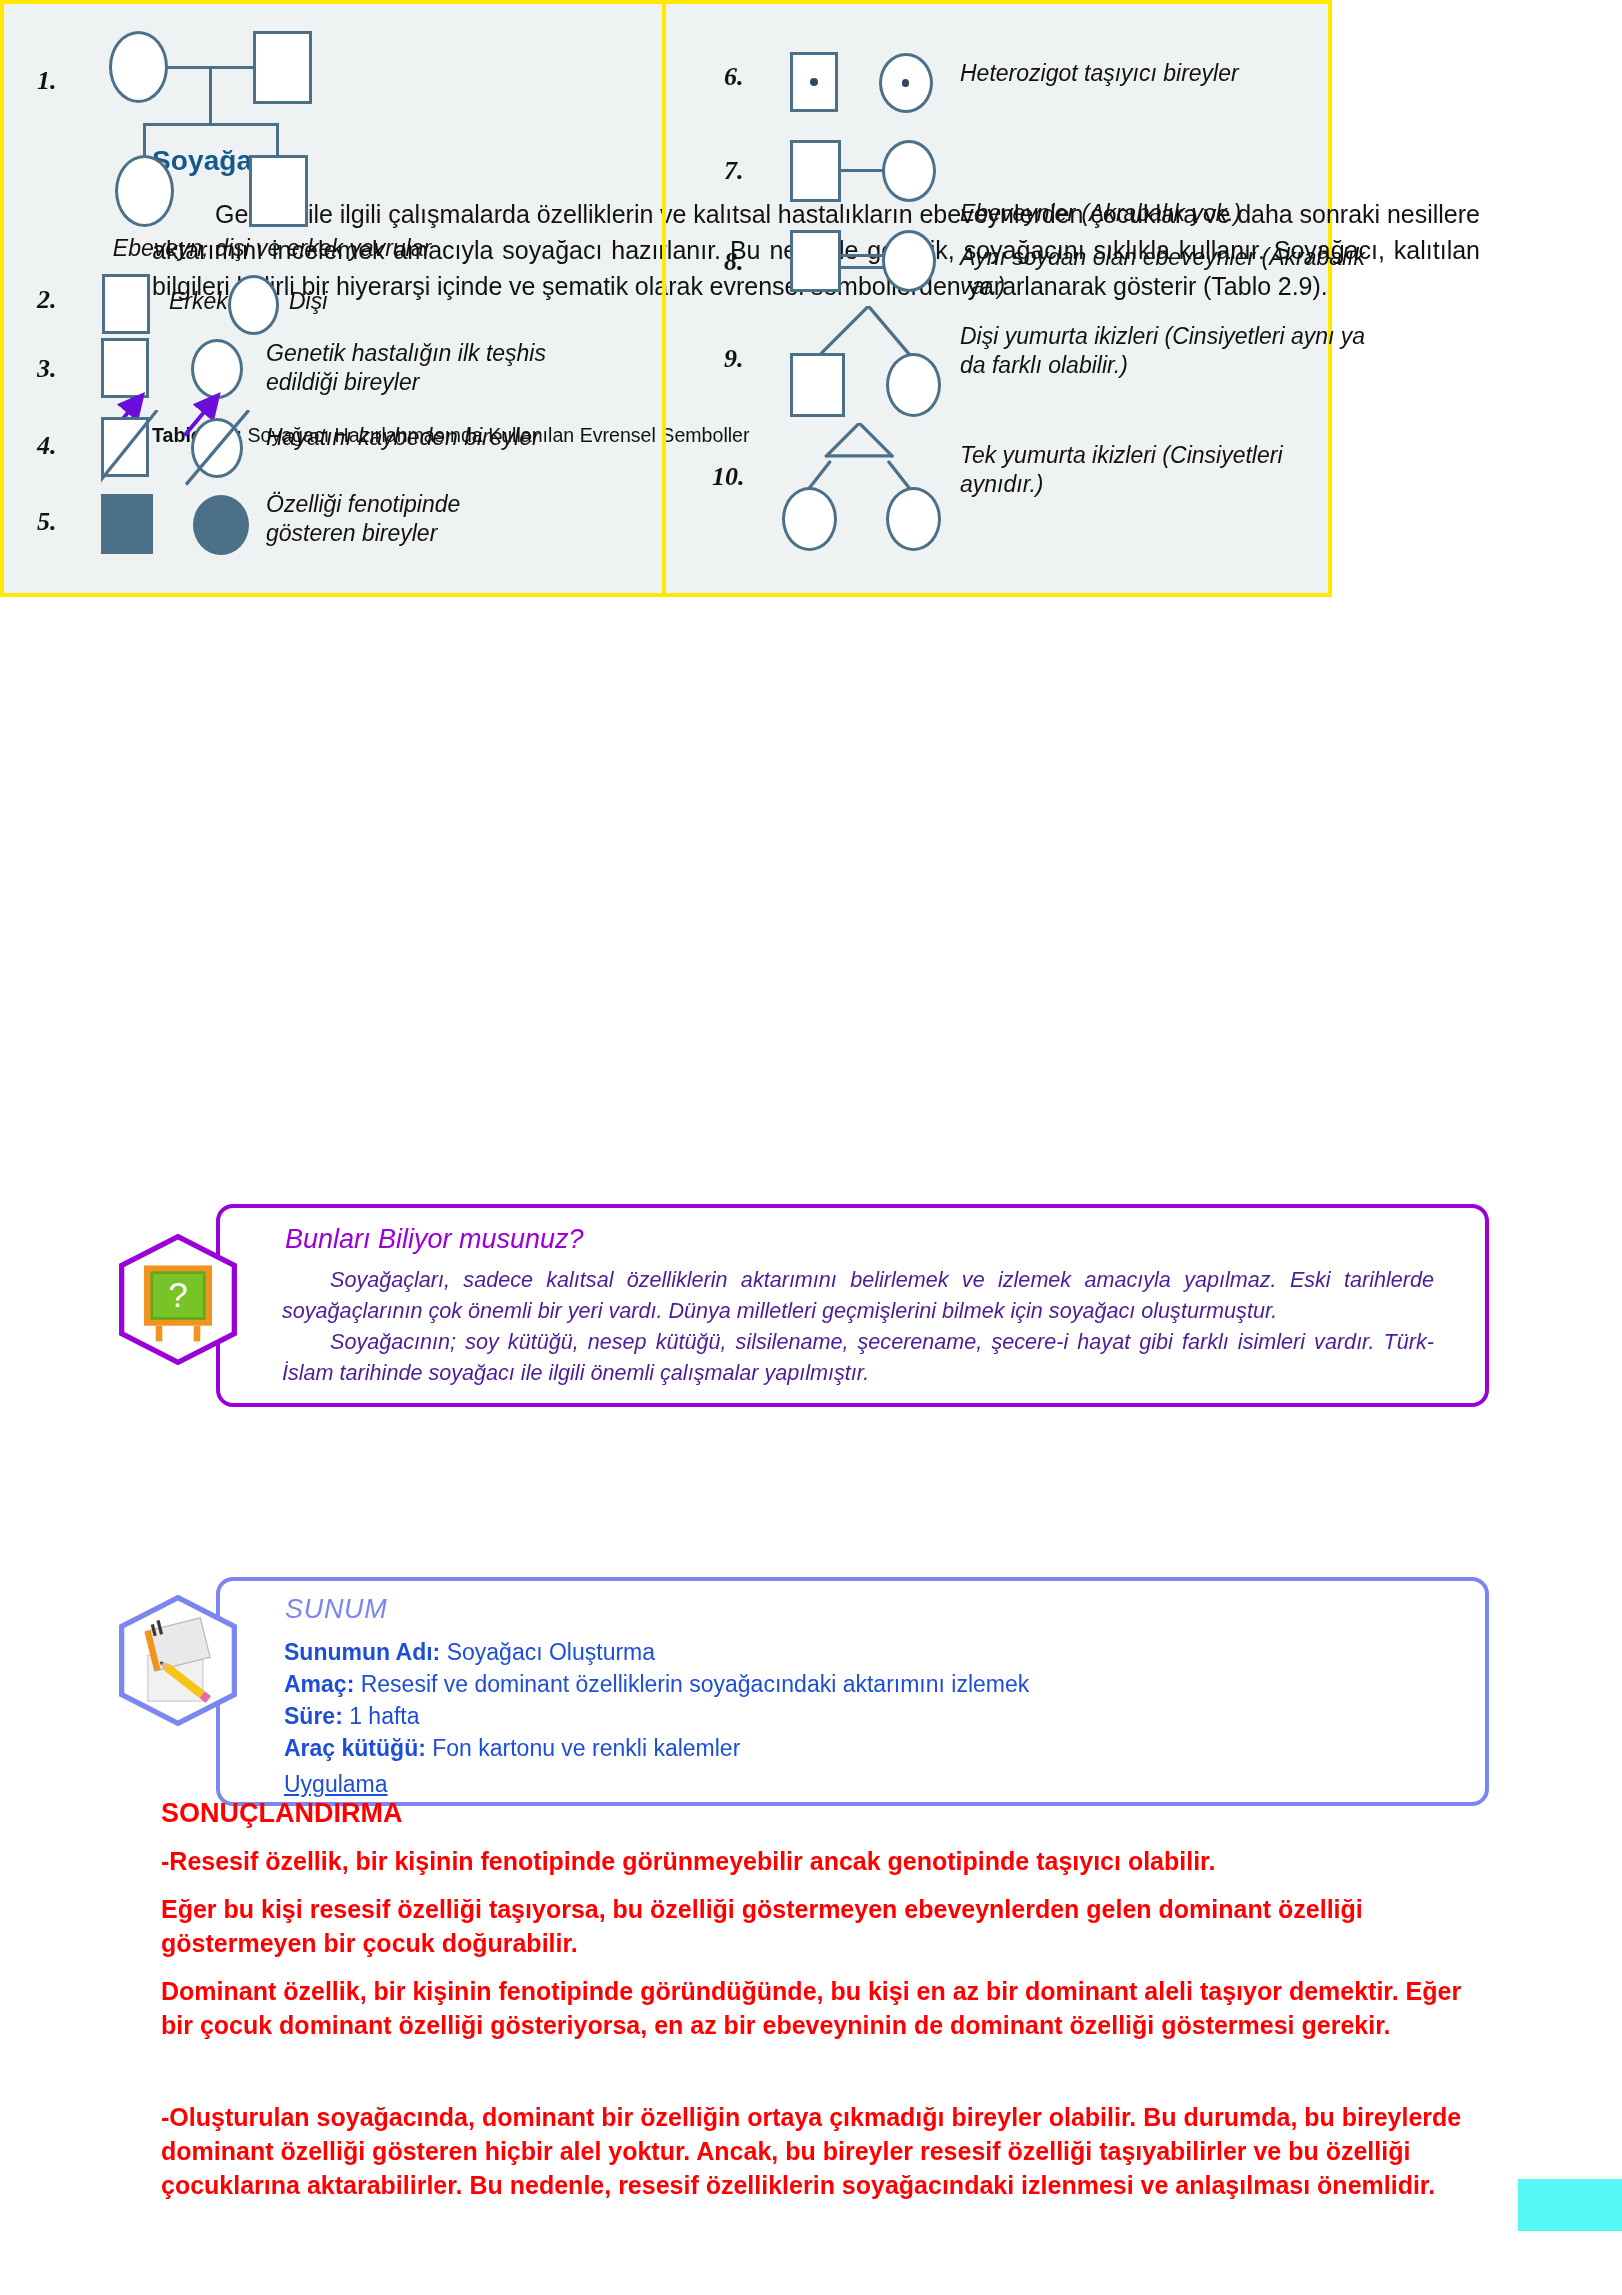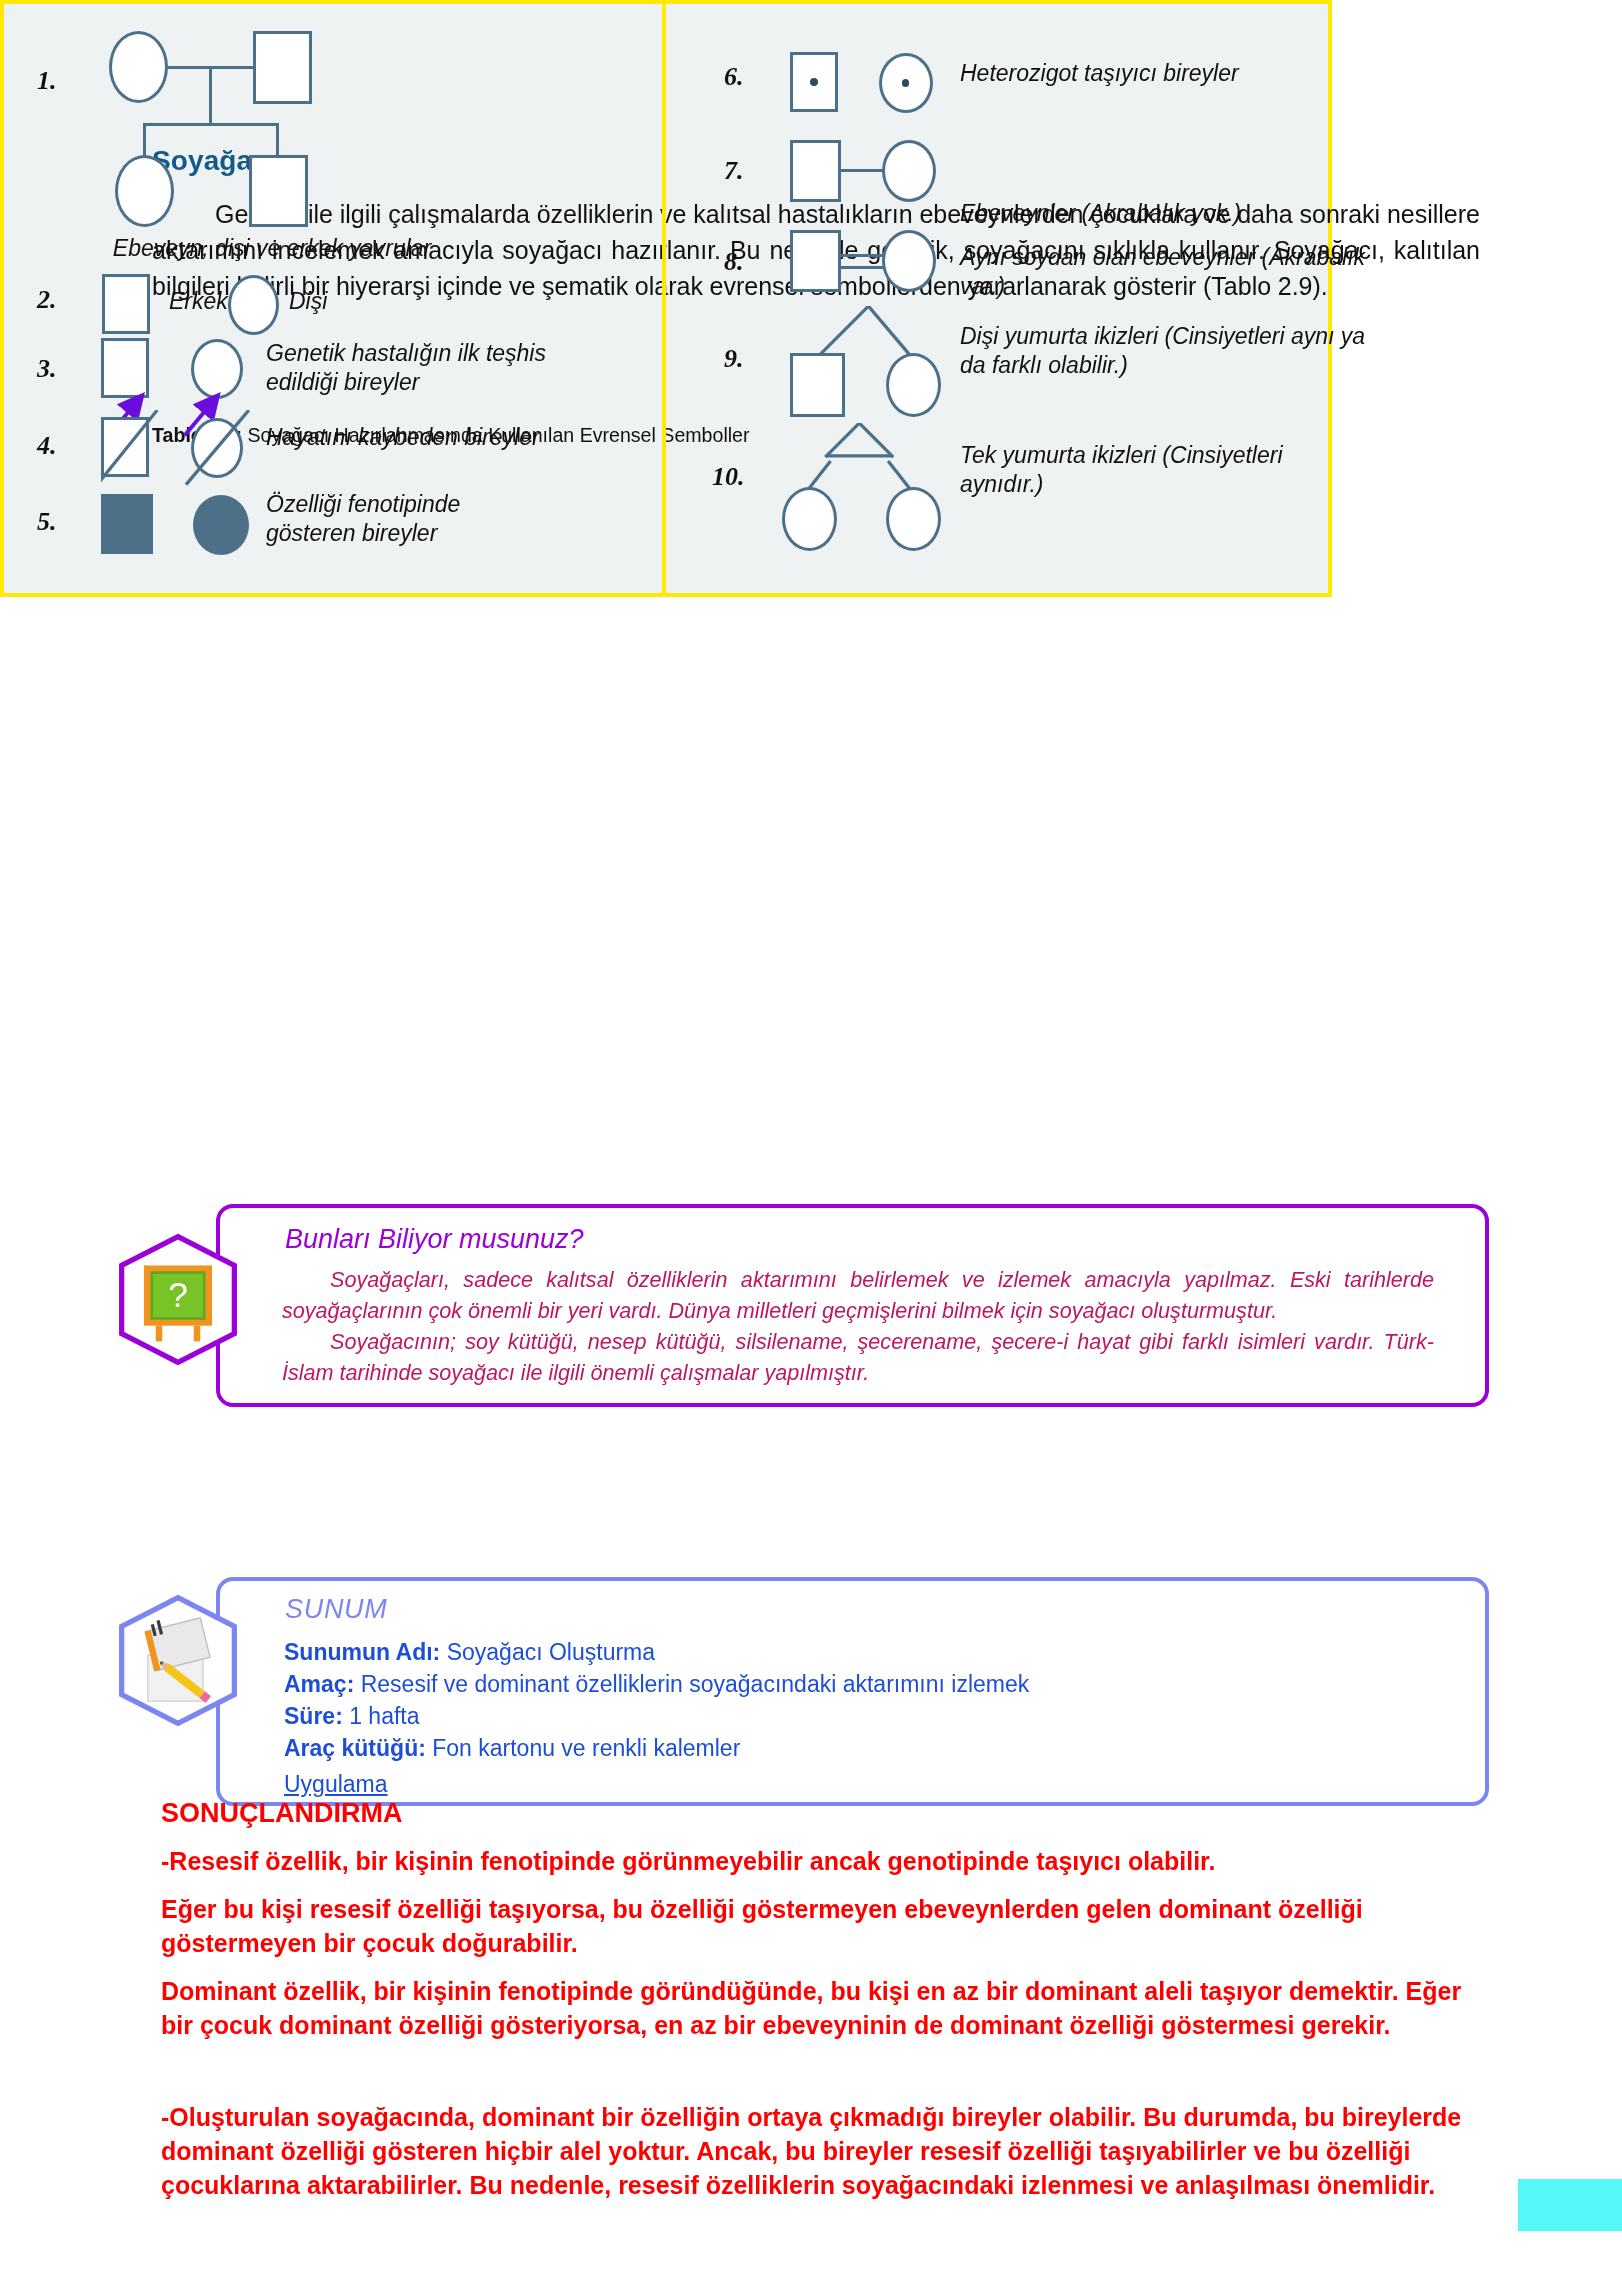--- a/index.html
+++ b/index.html
@@ -87,7 +87,7 @@
   }
   #didyouknow-body{
     position:absolute;left:62px;top:56px;width:1152px;
-    font-size:21.6px;line-height:31px;color:#be185d;font-style:italic;
+    font-size:21.6px;line-height:31px;color:#4c1d95;font-style:italic;
     text-align:justify;
   }
   #didyouknow-body p{margin:0;text-indent:48px;}

